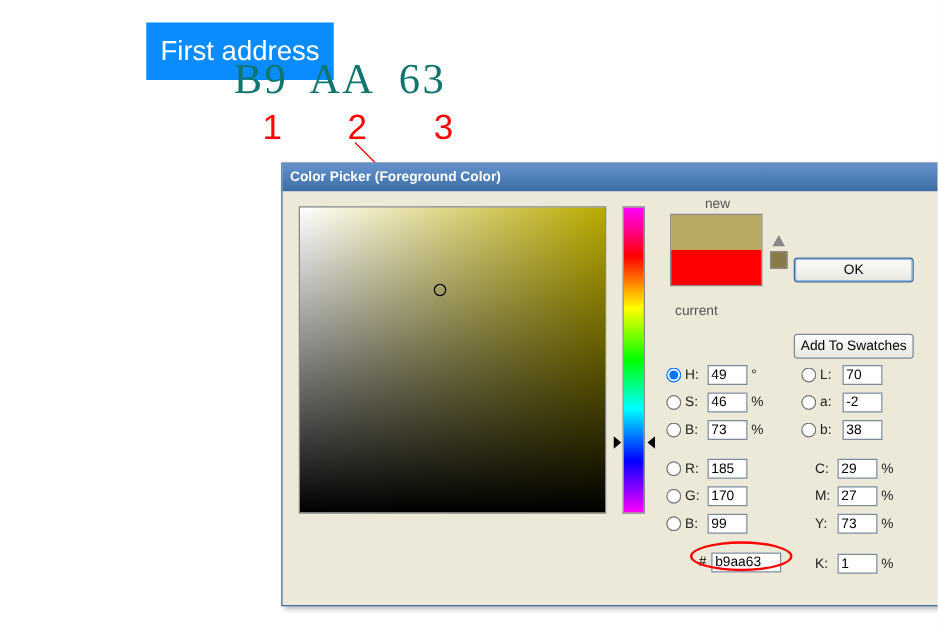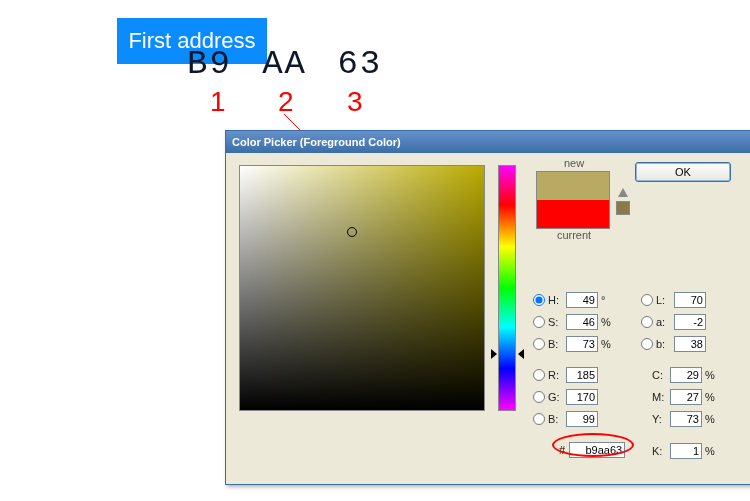--- a/index.html
+++ b/index.html
@@ -7,7 +7,7 @@
   .canvas { position: relative; width: 750px; height: 501px; }
 
   .first-addr { position: absolute; left: 93px; top: 18px; width: 150px; height: 46px; background: #0a8cff; color: #fff; font-family: Arial, sans-serif; font-size: 22px; display: flex; align-items: center; justify-content: center; margin-left: 24px; }
-  .hex-line { position: absolute; left: 187px; top: 45px; font-family: Liberation Mono, monospace; font-size: 34px; letter-spacing: 2px; color: #0f172a; }
+  .hex-line { position: absolute; left: 187px; top: 45px; font-family: Liberation Serif, serif; font-size: 34px; letter-spacing: 2px; color: #0f766e; }
   .hex-line span { margin-right: 8px; }
   .counter { position: absolute; font-family: Arial, sans-serif; font-size: 28px; color: #f00; }
 

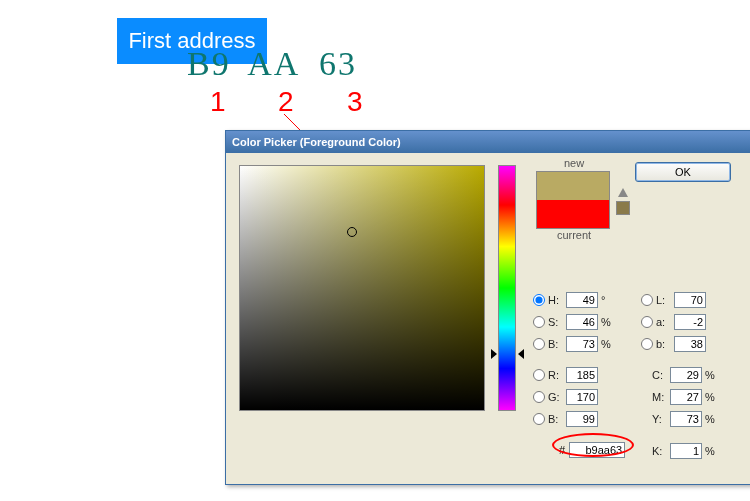--- a/index.html
+++ b/index.html
@@ -43,7 +43,7 @@
   .oos-swatch { position:absolute; left:390px; top:48px; width:14px; height:14px; background:#8a7a4a; border:1px solid #888; }
   .tiny-tri { position:absolute; left:392px; top:35px; width:0;height:0;border-left:5px solid transparent;border-right:5px solid transparent;border-bottom:9px solid #888; }
 
-  .btn { position:absolute; height:20px; background:linear-gradient(#fdfdfd,#e8e7de); border:1px solid #7a8a99; border-radius:3px; font-size:11px; display:flex; align-items:center; justify-content:center; cursor:pointer; }
+  .btn { position:absolute; height:20px; background:linear-gradient(#fdfdfd,#e8e7de); border:1px solid #7a8a99; border-radius:3px; font-size:11px; display:flex; align-items:center; justify-content:center; cursor:pointer;margin-top:44px; }
   .btn.ok { left:409px; top:9px; width:96px; border:1px solid #3b6ea5; box-shadow:0 0 0 1px #8fb7e6 inset; }
   .btn.cancel { left:409px; top:34px; width:96px; }
   .btn.add { left:409px; top:70px; width:96px; }

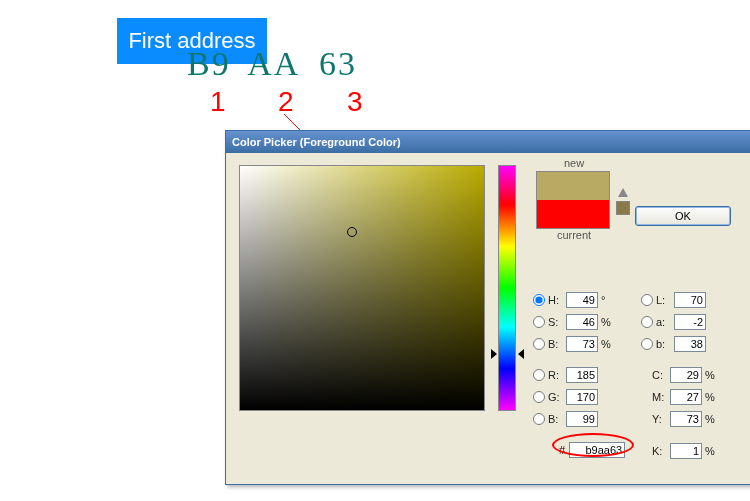--- a/index.html
+++ b/index.html
@@ -39,7 +39,7 @@
   .swatch-box { position:absolute; left:310px; top:18px; width:74px; height:58px; border:1px solid #888; }
   .swatch-new { width:100%; height:50%; background:#b9aa63; }
   .swatch-cur { width:100%; height:50%; background:#ff0000; }
-  .cur-label { position:absolute; left:314px; top:76px; width:68px; text-align:center; color:#555; }
+  .cur-label { position:absolute; left:314px; top:90px; width:68px; color:#555; }
   .oos-swatch { position:absolute; left:390px; top:48px; width:14px; height:14px; background:#8a7a4a; border:1px solid #888; }
   .tiny-tri { position:absolute; left:392px; top:35px; width:0;height:0;border-left:5px solid transparent;border-right:5px solid transparent;border-bottom:9px solid #888; }
 

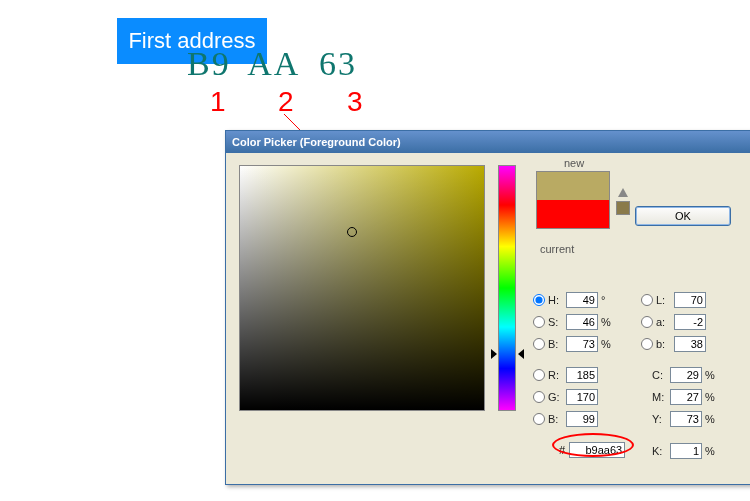--- a/index.html
+++ b/index.html
@@ -109,6 +109,7 @@
       <div class="oos-swatch"></div>
 
       <div class="btn ok">OK</div>
+      <div class="btn add">Add To Swatches</div>
 
 
       <div class="field" style="left:307px; top:138px;">

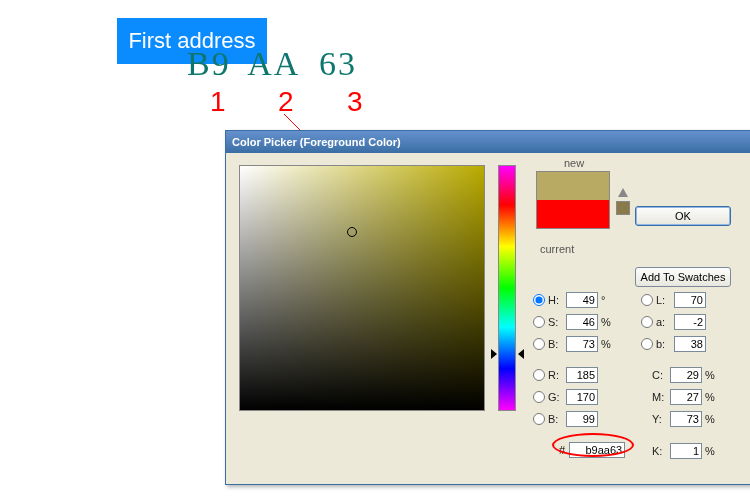--- a/index.html
+++ b/index.html
@@ -55,7 +55,7 @@
   .field { position:absolute; display:flex; align-items:center; height:18px; }
   .field input[type=radio] { width:12px; height:12px; margin:0 3px 0 0; }
   .field .lab { width:18px; text-align:left; color:#222; }
-  .val { width:32px; height:16px; border:1px solid #7a8a99; background:#fff; font-size:11px; padding:0 2px; text-align:right; }
+  .val { width:32px; height:16px; border:1px solid #7a8a99; background:#fff; font-size:11px; padding:0 2px; text-align:left; }
   .unit { margin-left:3px; color:#222; width:12px; }
 
   .hex-row { position:absolute; left:333px; top:289px; display:flex; align-items:center; }

